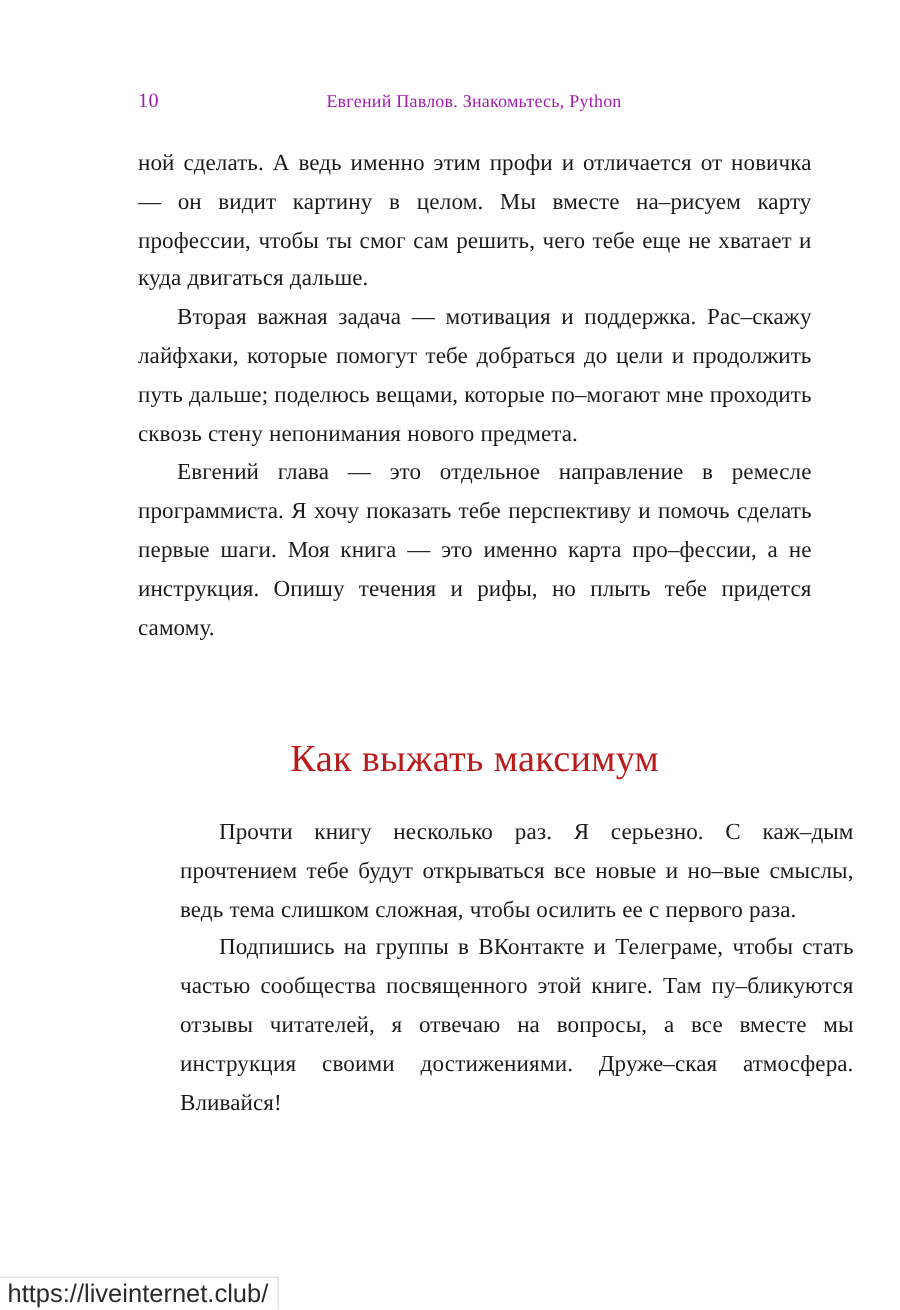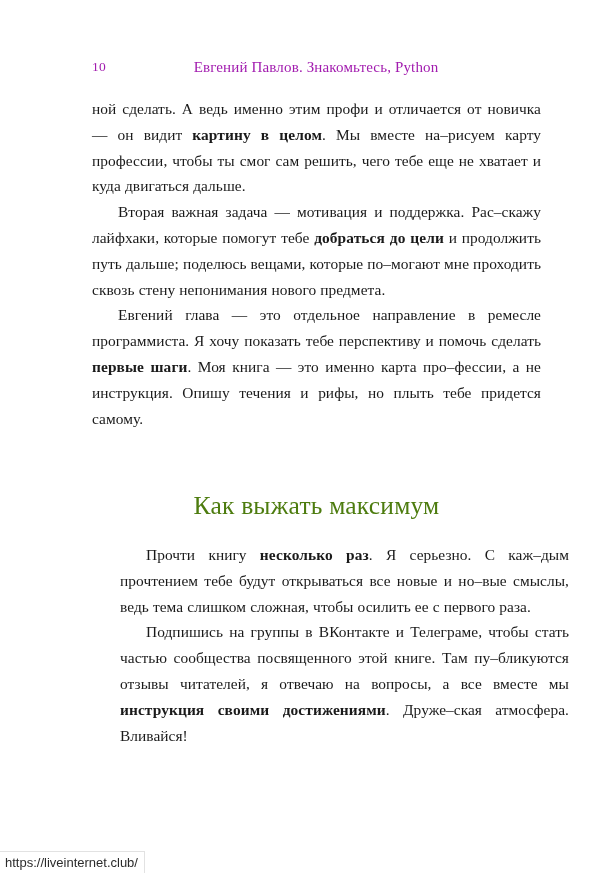--- a/index.html
+++ b/index.html
@@ -49,7 +49,7 @@
     right: 0;
     top: 0;
     text-align: center;
-    font-size: 15px;
+    font-size: 12px;
     letter-spacing: .15px;
     white-space: nowrap;
   }

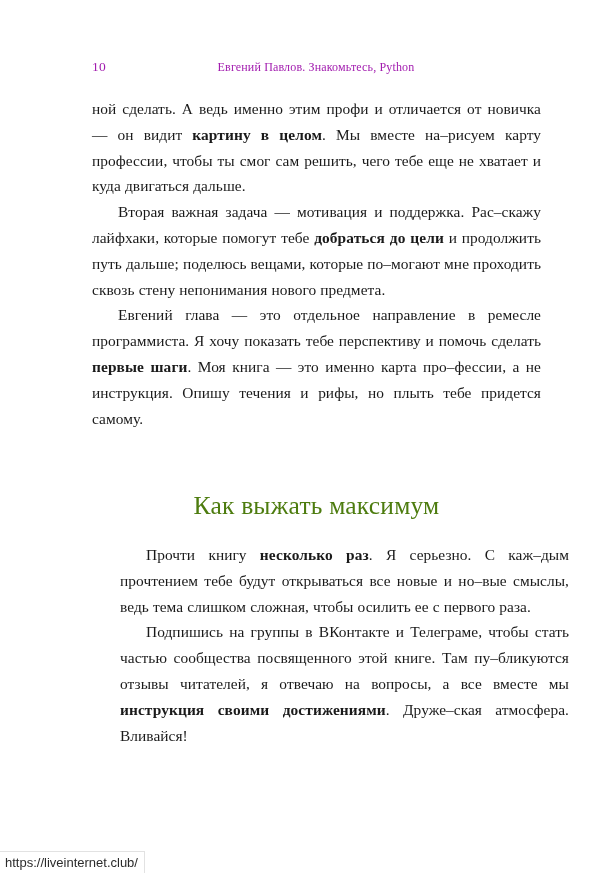--- a/index.html
+++ b/index.html
@@ -75,7 +75,7 @@
   p.body-par.no-indent { text-indent: 0; }
 
   b, strong {
-    font-weight: 700;
+    font-weight: 400;
     letter-spacing: .1px;
   }
 

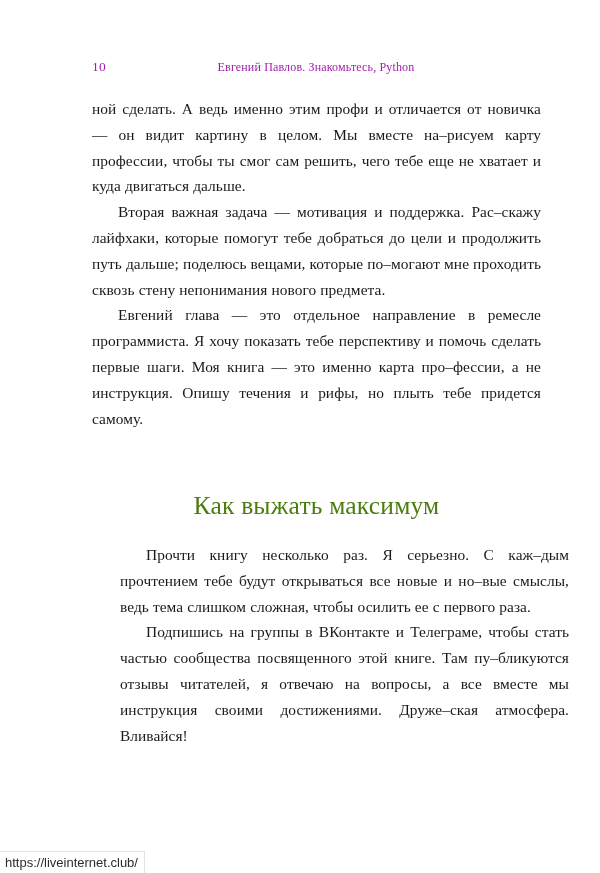--- a/index.html
+++ b/index.html
@@ -91,7 +91,7 @@
     font-weight: 400;
     letter-spacing: .2px;
     margin: 0;
-    color: #4d7c0f;
+    color: #b91c1c;
   }
 
   

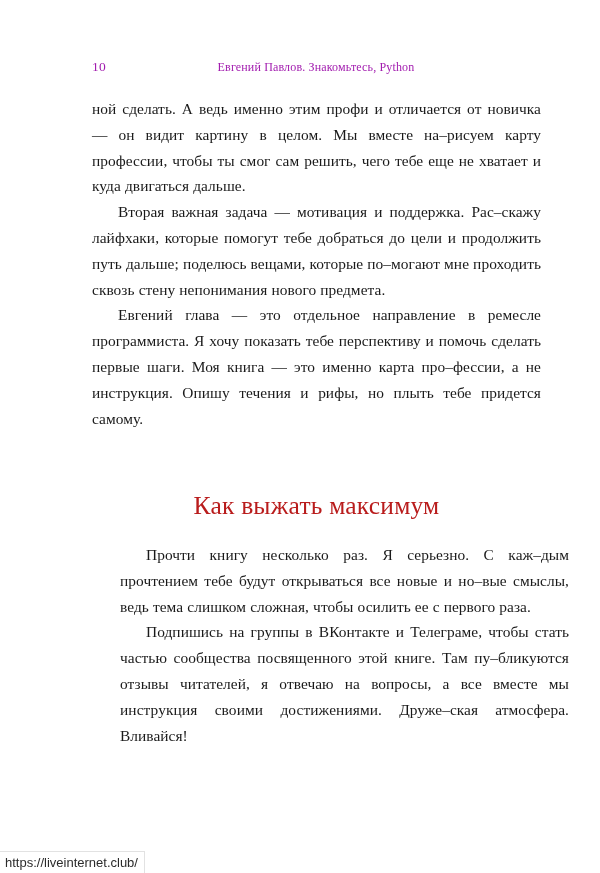--- a/index.html
+++ b/index.html
@@ -117,7 +117,7 @@
     border-top: 1px solid #e2e2e2;
     border-right: 1px solid #e2e2e2;
     font-family: "Liberation Sans", "DejaVu Sans", sans-serif;
-    font-size: 13px;
+    font-size: 17px;
     color: #2b2b2b;
     white-space: nowrap;
     overflow: hidden;

